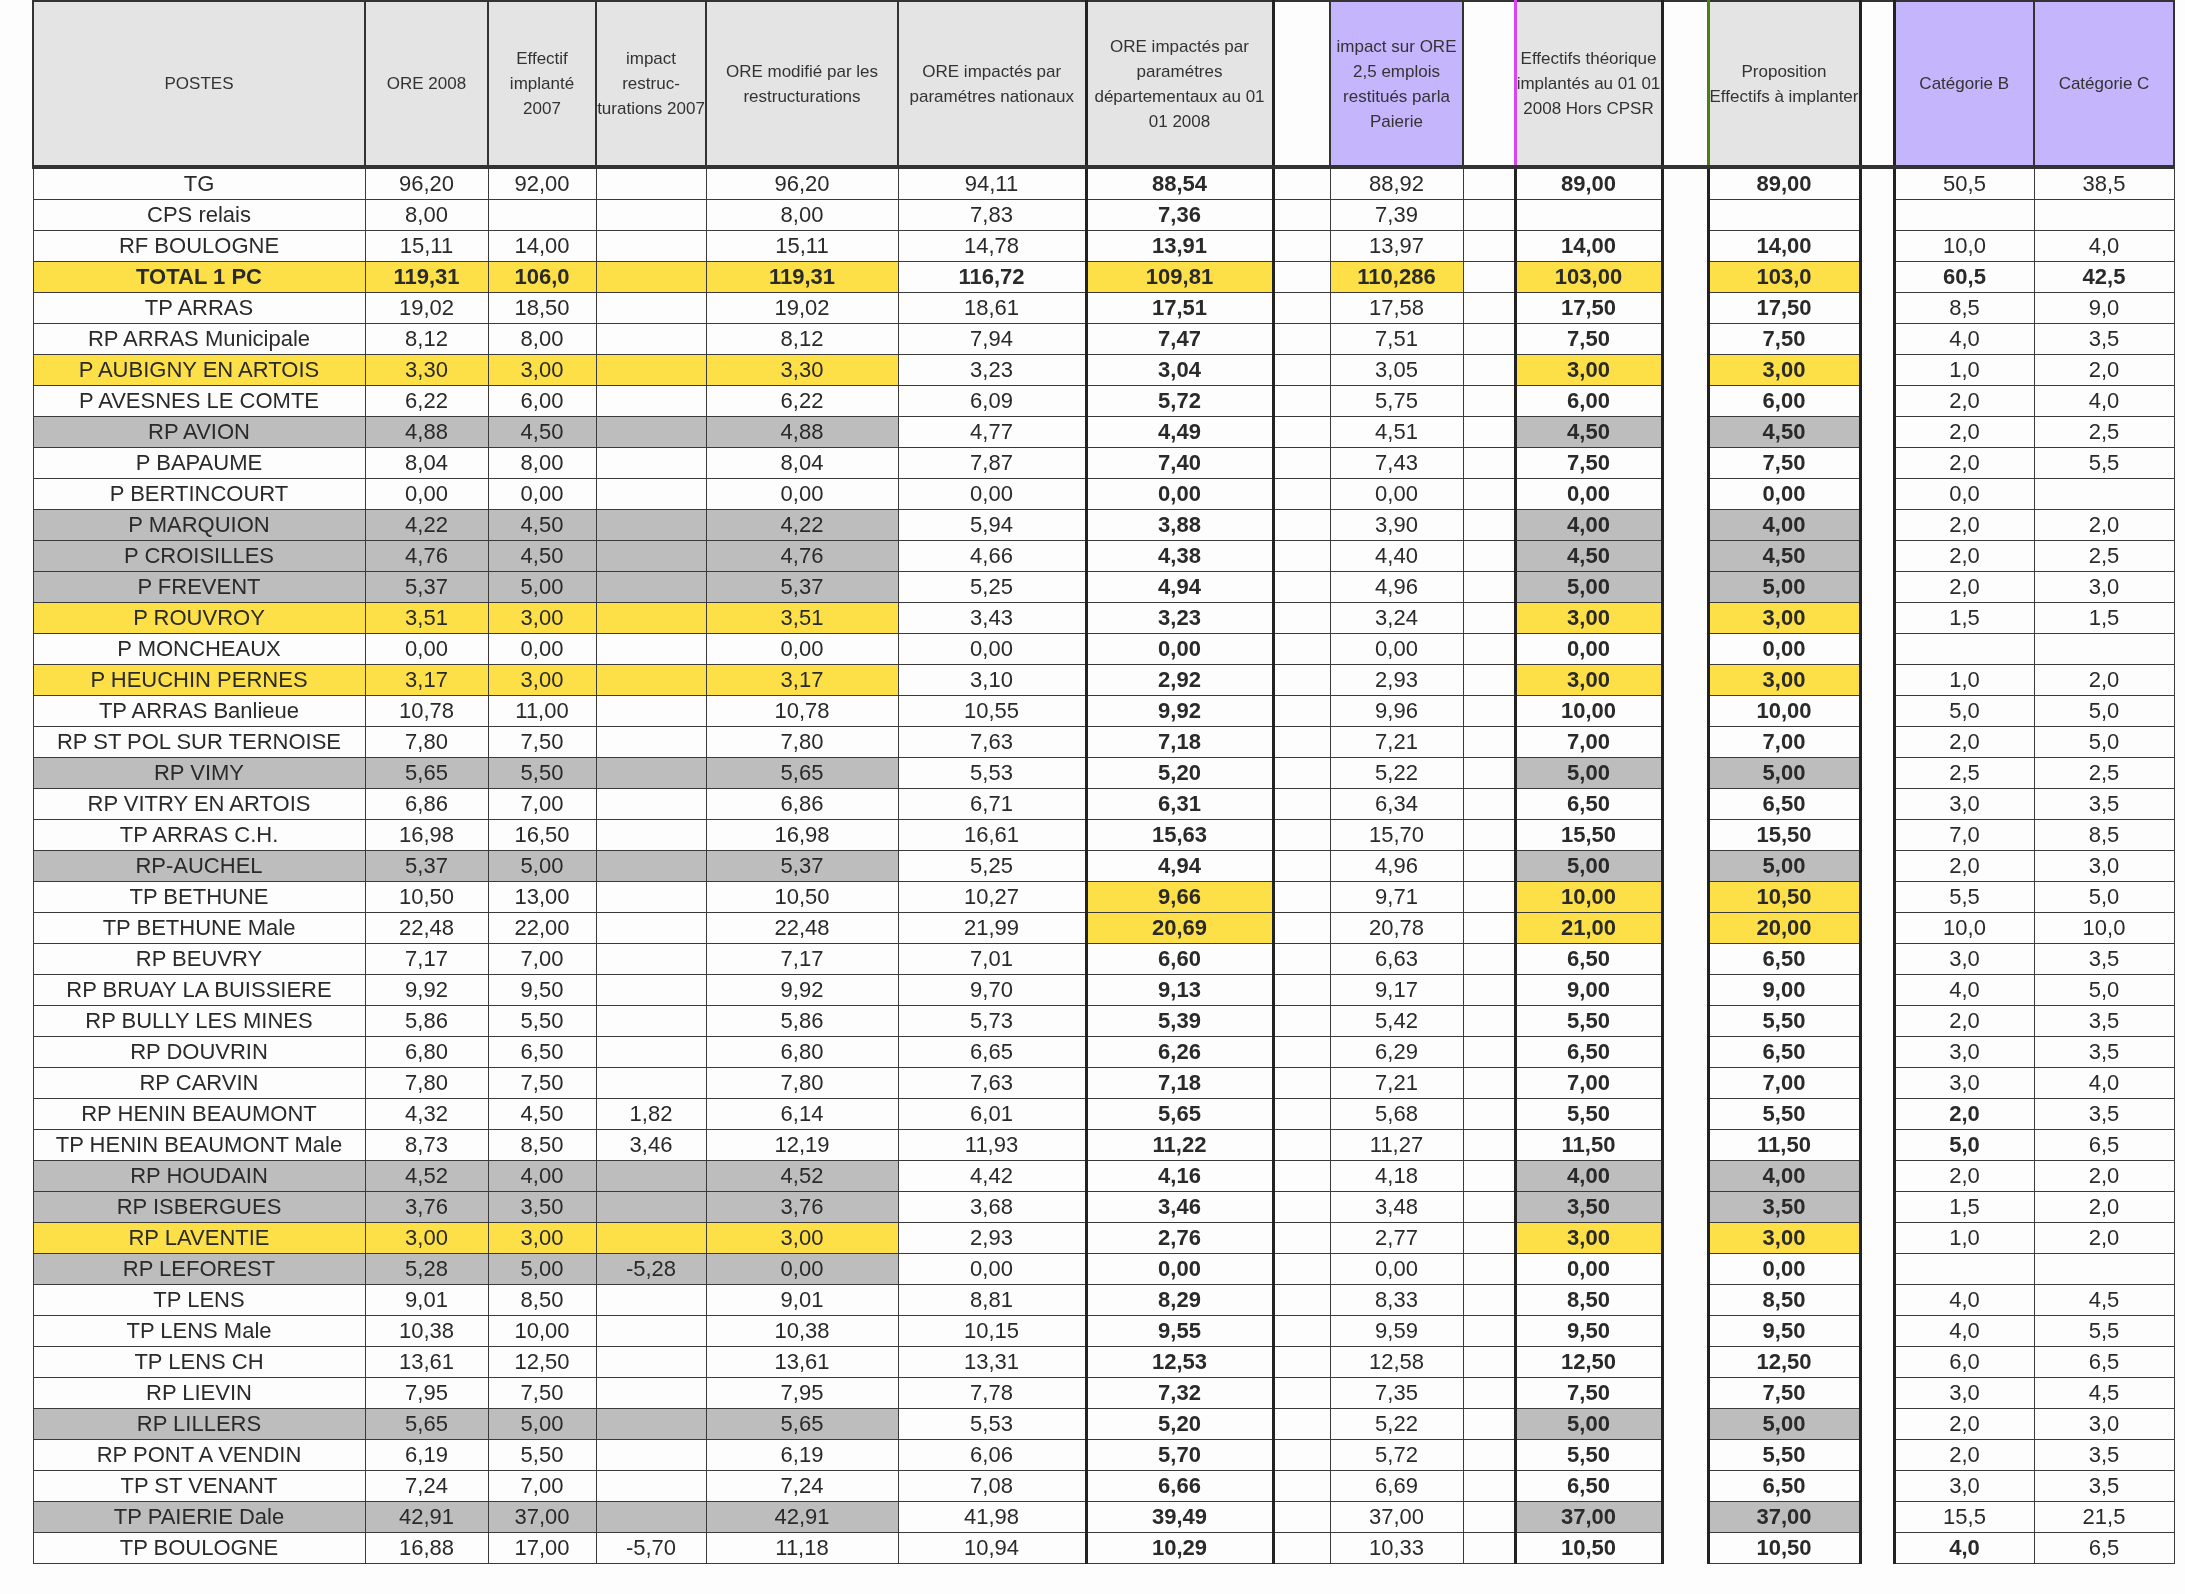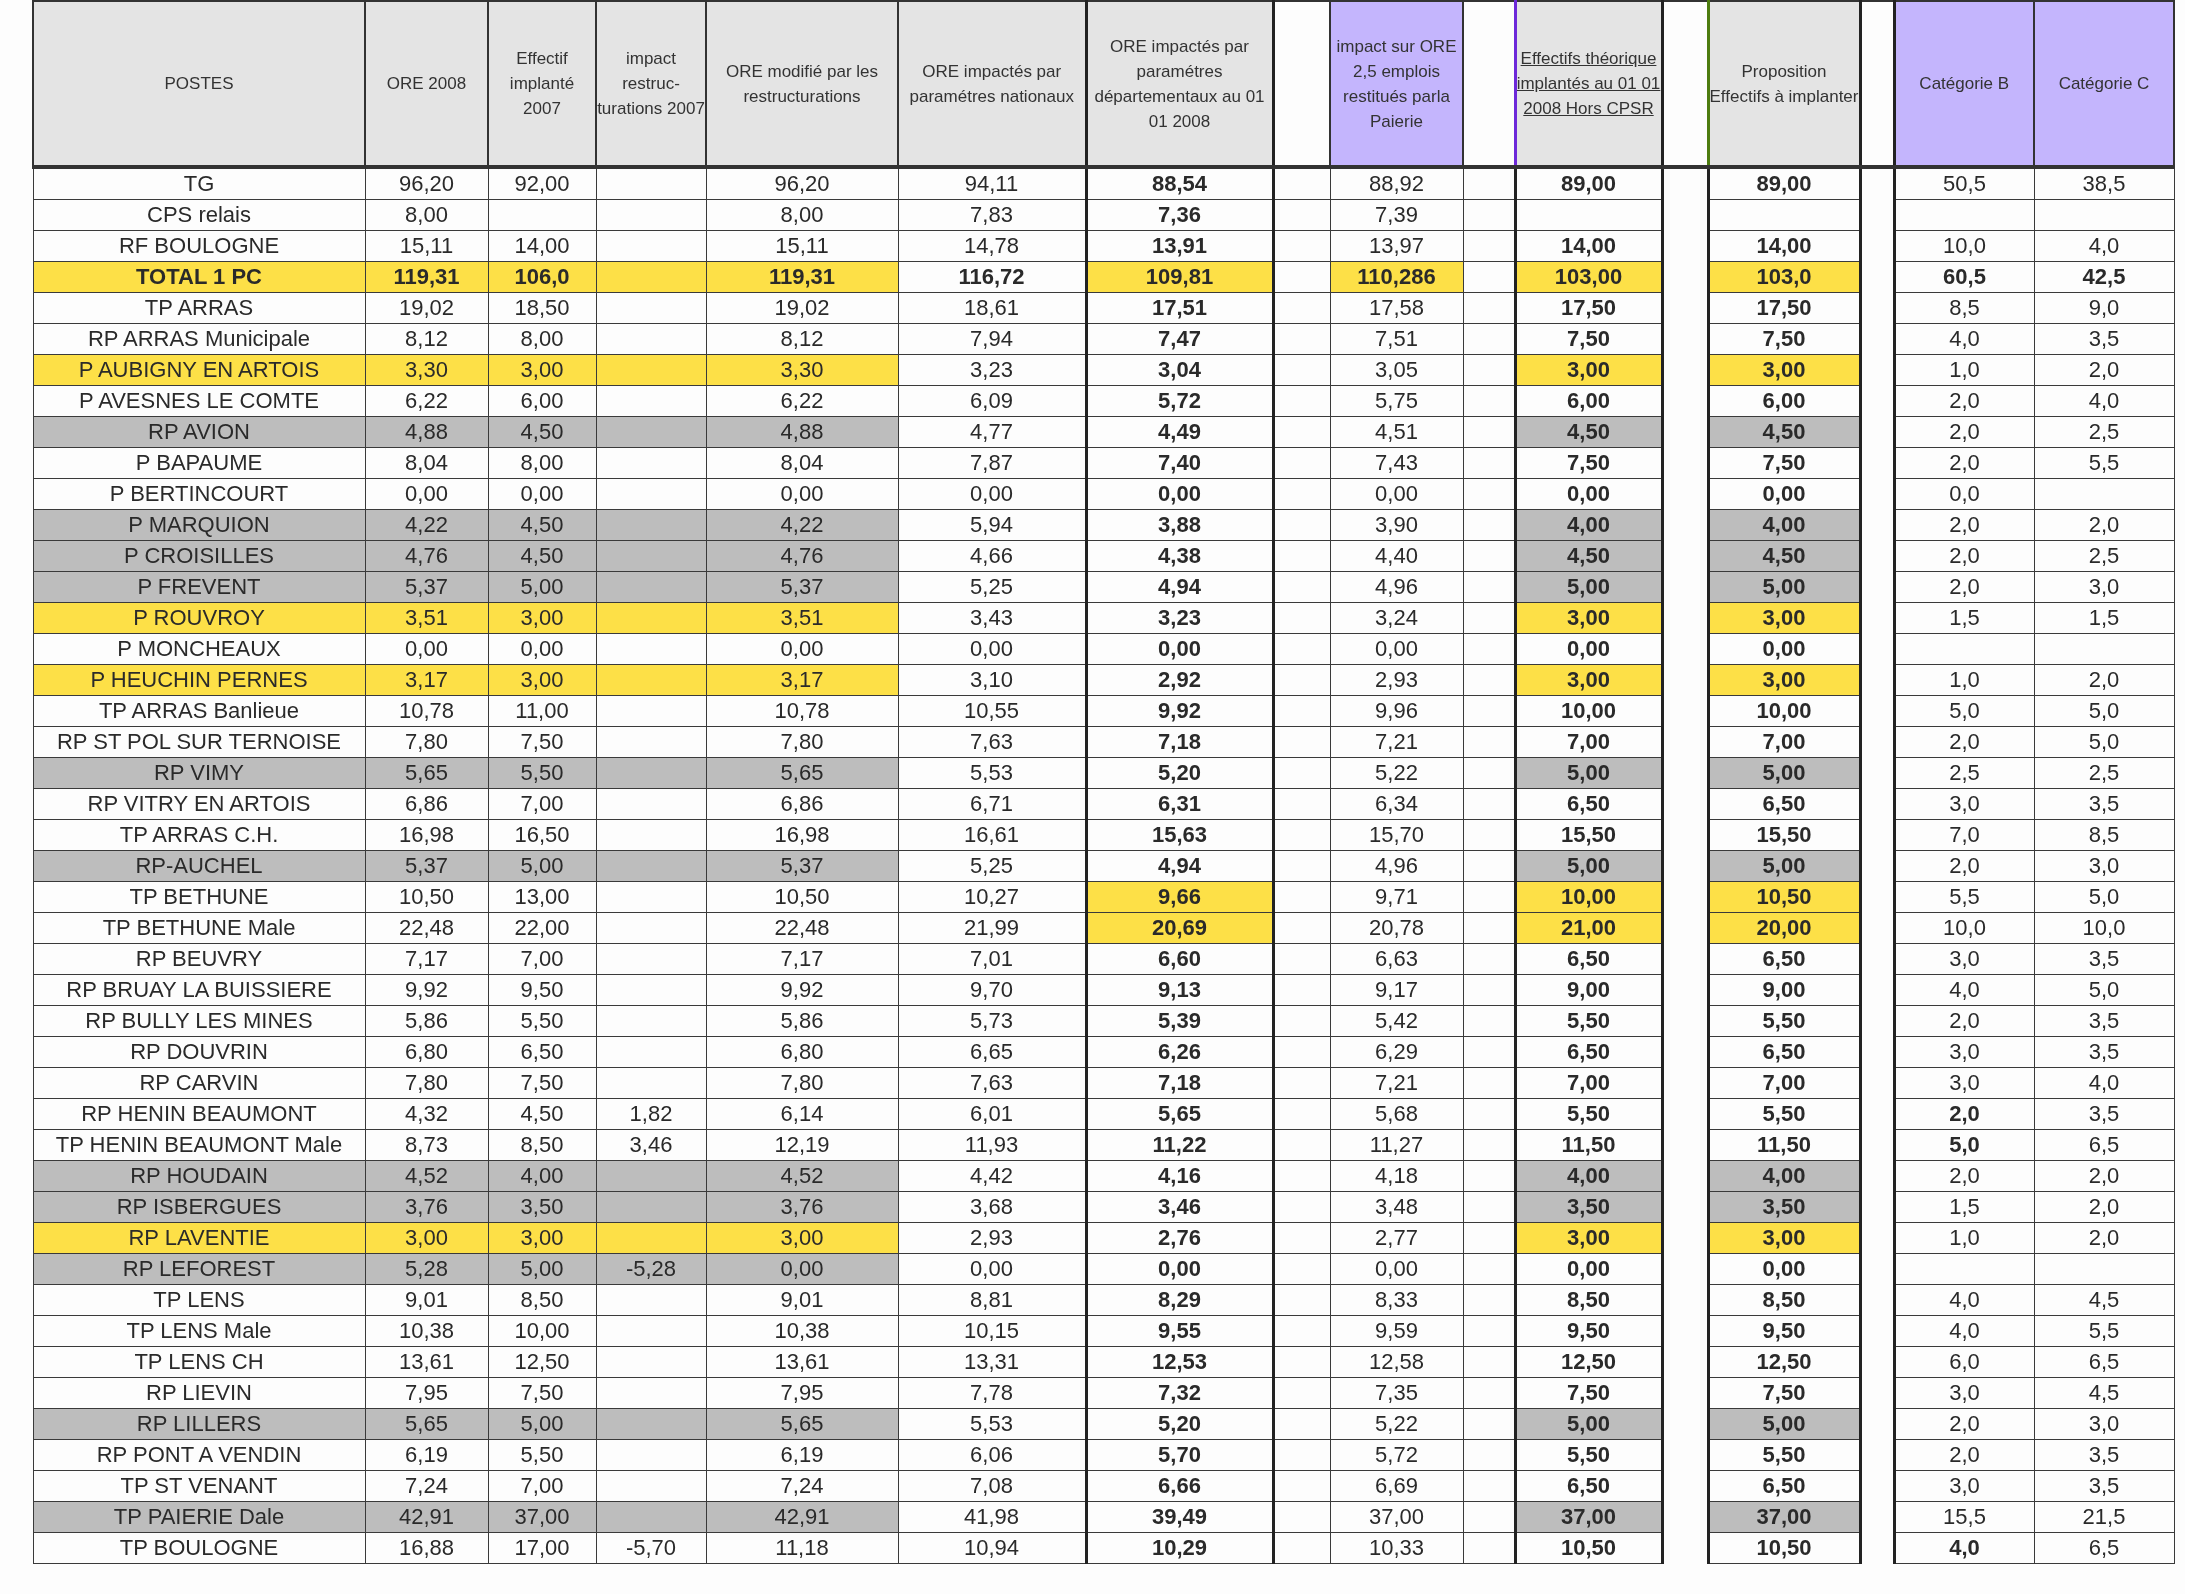--- a/index.html
+++ b/index.html
@@ -67,7 +67,7 @@
       <th class="gap-open"></th>
       <th class="hdr-white">impact sur ORE 2,5 emplois restitués parla Paierie</th>
       <th class="gap-open"></th>
-      <th class="hdr-shade" style="border-left:3px solid #6d28d9;border-right:3px solid #222;text-decoration:underline;">Effectifs théorique implantés au 01 01 2008 Hors CPSR</th>
+      <th class="hdr-shade" style="border-left:3px solid #d946ef;border-right:3px solid #222;">Effectifs théorique implantés au 01 01 2008 Hors CPSR</th>
       <th class="gap-open"></th>
       <th class="hdr-shade hdr-big" style="border-left:3px solid #4d7c0f;border-right:3px solid #222;">Proposition Effectifs à implanter</th>
       <th class="gap-open"></th>

